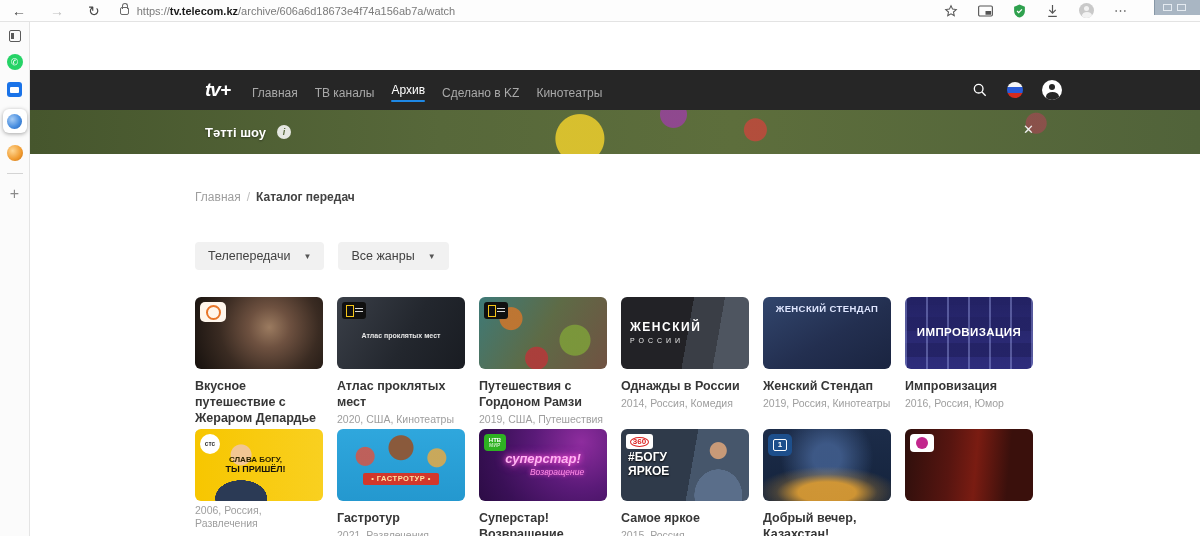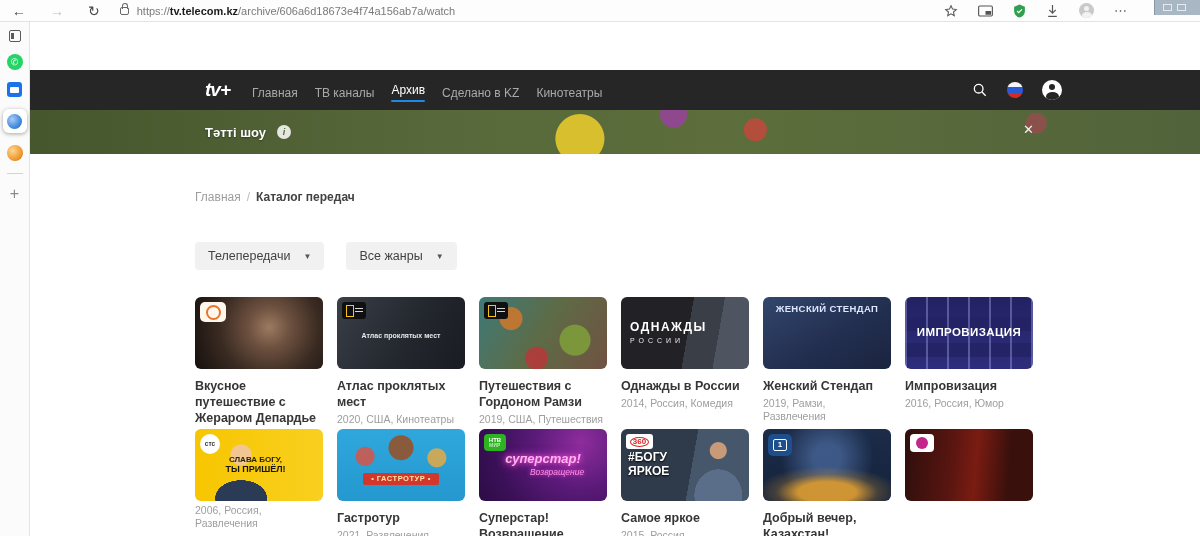--- a/index.html
+++ b/index.html
@@ -76,7 +76,7 @@
   .bc-sep { color:#bdbdbd; }
   .bc-current { color:#424242; font-weight:bold; }
 
-  .filters { margin-top:38px; display:flex; gap:22px; }
+  .filters { margin-top:38px; display:flex; gap:14px; }
   .chip { background:#f1f1f1; border-radius:4px; height:28px; display:flex; align-items:center; gap:13px;
           padding:0 13px; font-size:12.5px; color:#424242; cursor:pointer; }
   .chip .caret { font-size:8px; color:#555; }

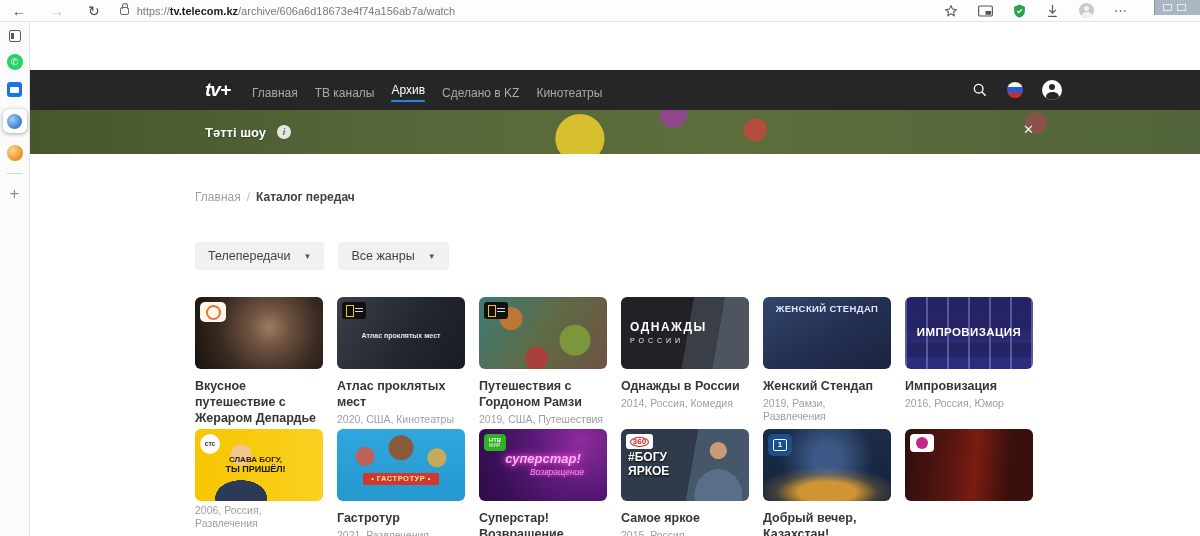--- a/index.html
+++ b/index.html
@@ -315,7 +315,7 @@
   <div class="card">
     <div class="thumb v-odnazhdy">
 
-      <div class="p1">ОДНАЖДЫ</div>
+      <div class="p1">ЖЕНСКИЙ</div>
       <div class="p2">РОССИИ</div>
     </div>
     <div class="card-title">Однажды в России</div>

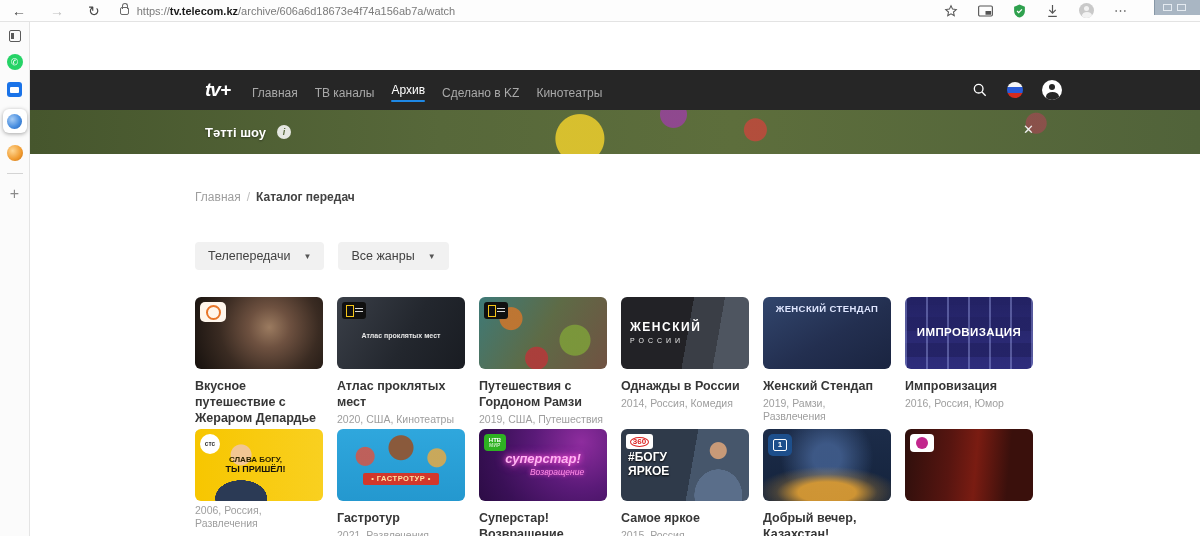--- a/index.html
+++ b/index.html
@@ -329,7 +329,7 @@
 
     </div>
     <div class="card-title">Женский Стендап</div>
-    <div class="card-meta">2019, Рамзи, Развлечения</div>
+    <div class="card-meta">2019, Россия, Кинотеатры</div>
   </div>
 
   <div class="card">

